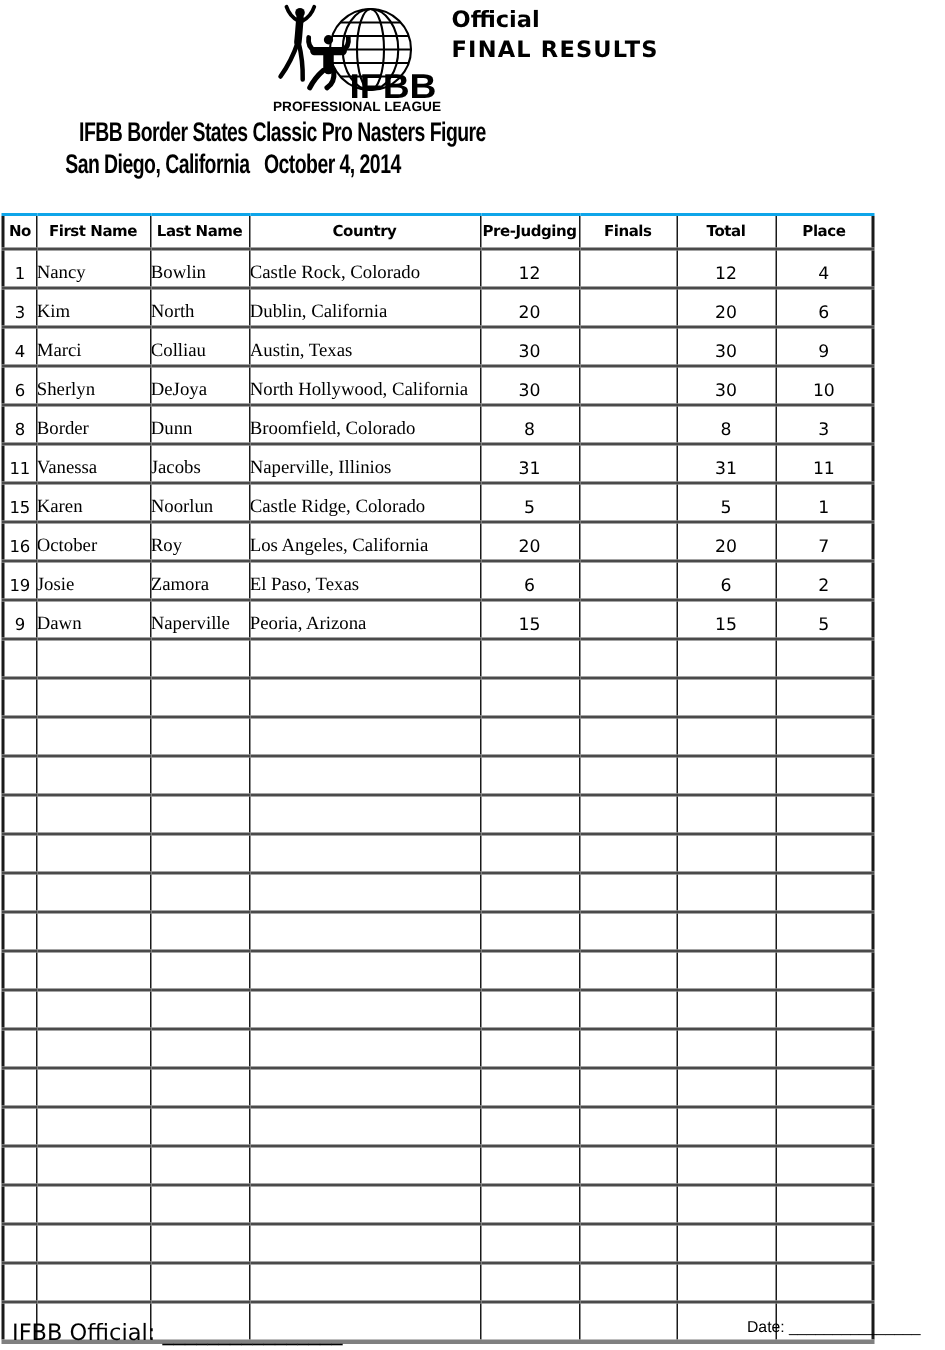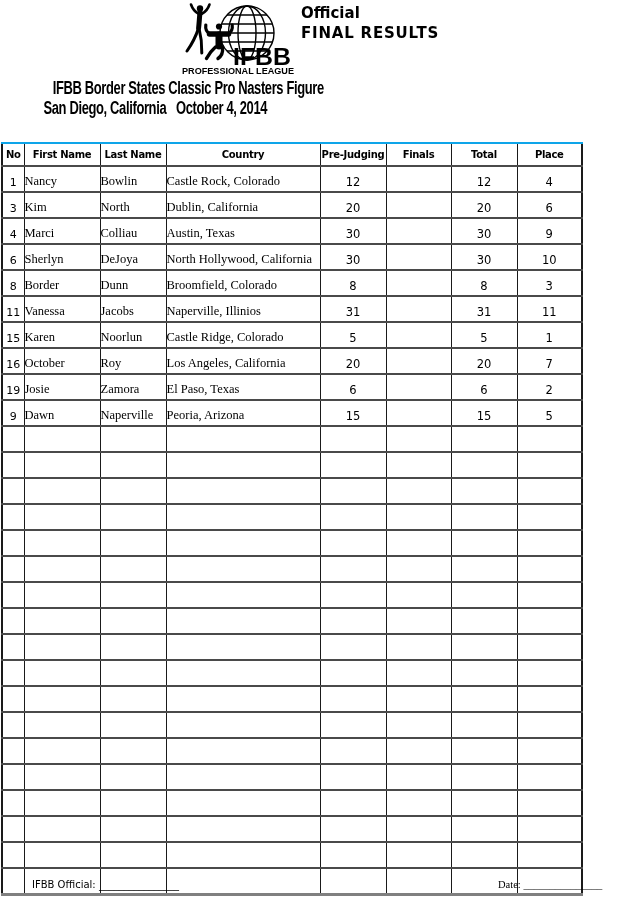--- a/index.html
+++ b/index.html
@@ -80,7 +80,7 @@
   
   .footer-official {
     position: absolute; left: 8px; top: 879px;
-    font-family: "DejaVu Sans", sans-serif; font-size: 10px; color: #000; margin-left: 24px;
+    font-family: "DejaVu Sans", sans-serif; font-size: 15px; color: #000;
   }
   .footer-date {
     position: absolute; left: 498px; top: 879px;

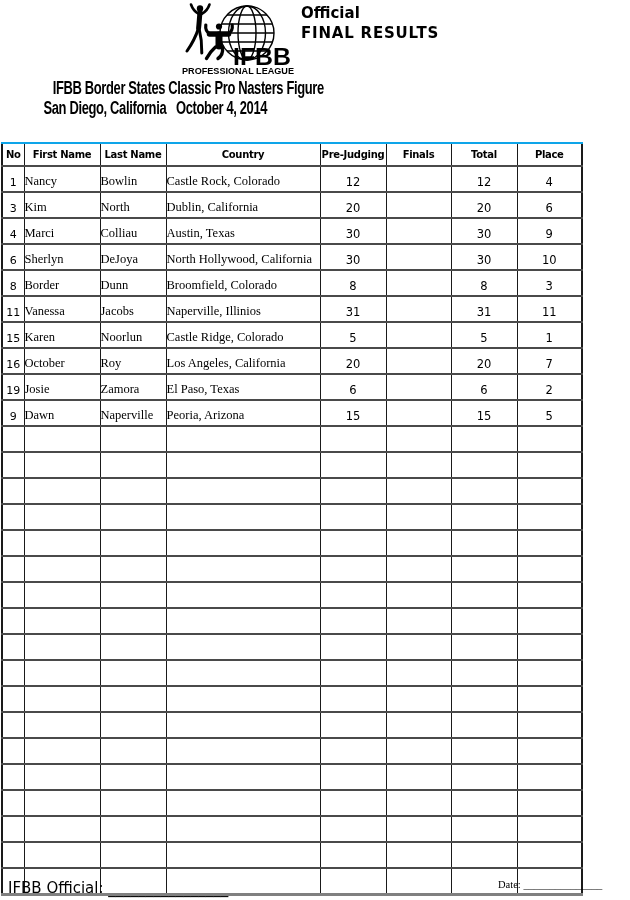--- a/index.html
+++ b/index.html
@@ -84,7 +84,7 @@
   }
   .footer-date {
     position: absolute; left: 498px; top: 879px;
-    font-family: Liberation Serif, serif; font-size: 10.5px; color: #000;
+    font-family: Liberation Sans, sans-serif; font-size: 10.5px; color: #000;
   }
 </style>
 </head>

